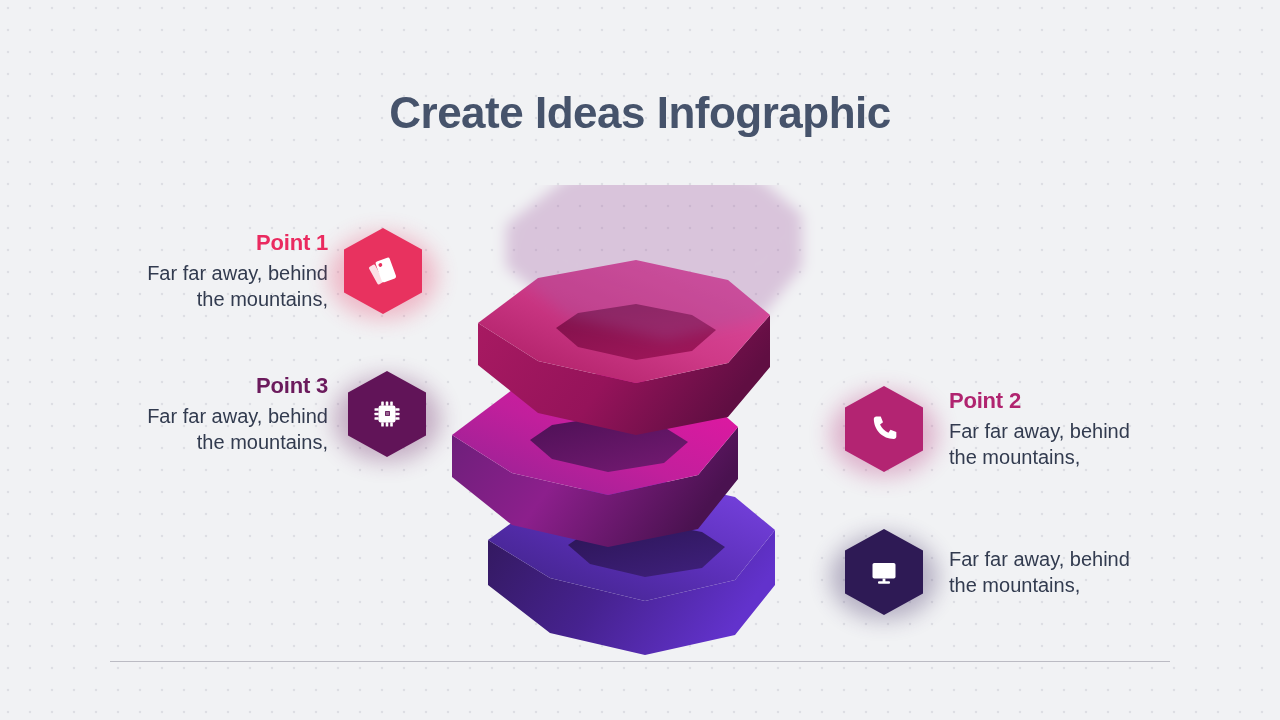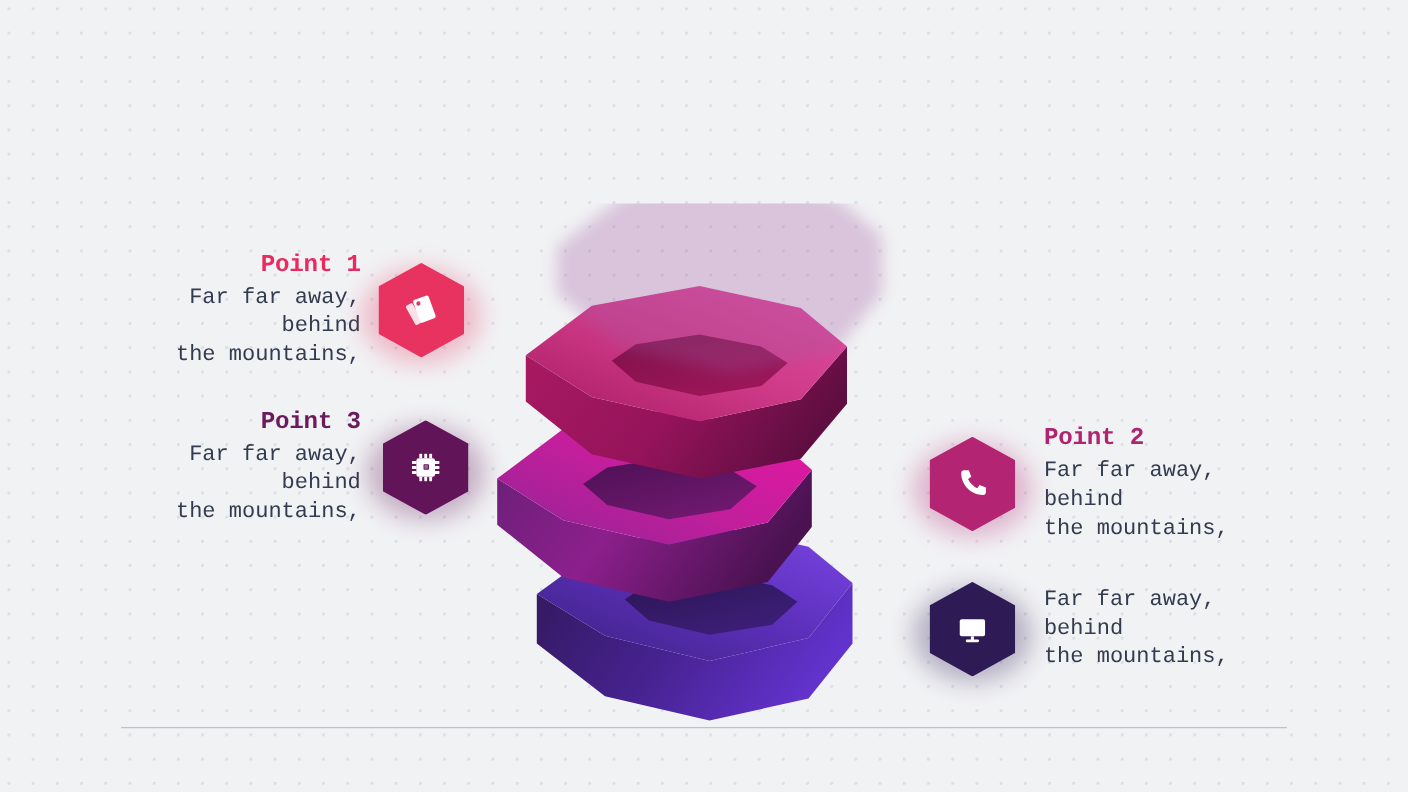--- a/index.html
+++ b/index.html
@@ -142,6 +142,7 @@
 
 <div id="slide">
 
+  <div id="title">Create Ideas Infographic</div>
 
   <div id="stack">
     <svg width="400" height="480" viewBox="0 0 400 480" xmlns="http://www.w3.org/2000/svg">

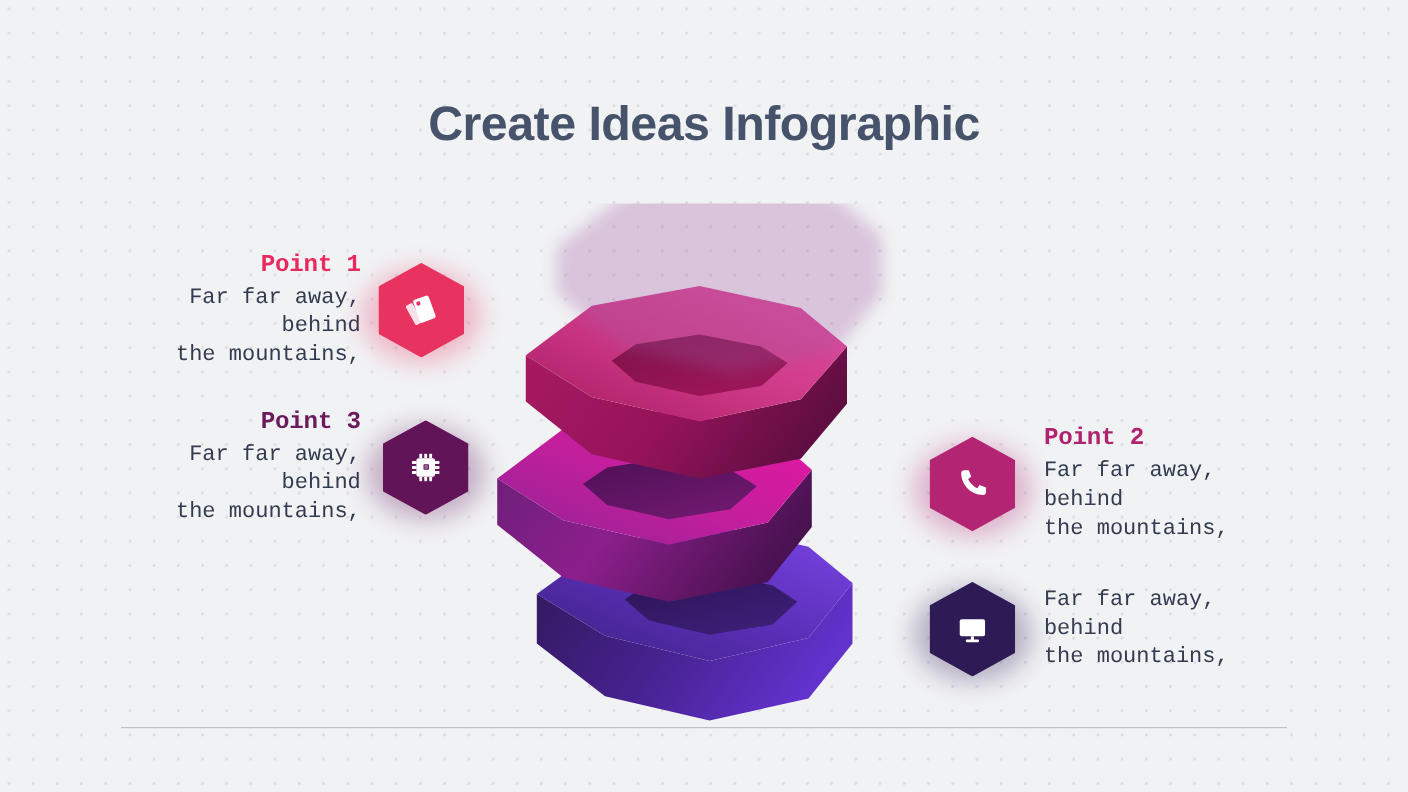--- a/index.html
+++ b/index.html
@@ -72,7 +72,6 @@
 
   .ptext {
     display: block;
-    font-family: Liberation Mono, monospace;
   }
   .point.left .ptext  { text-align: right; }
   .point.right .ptext { text-align: left; }

